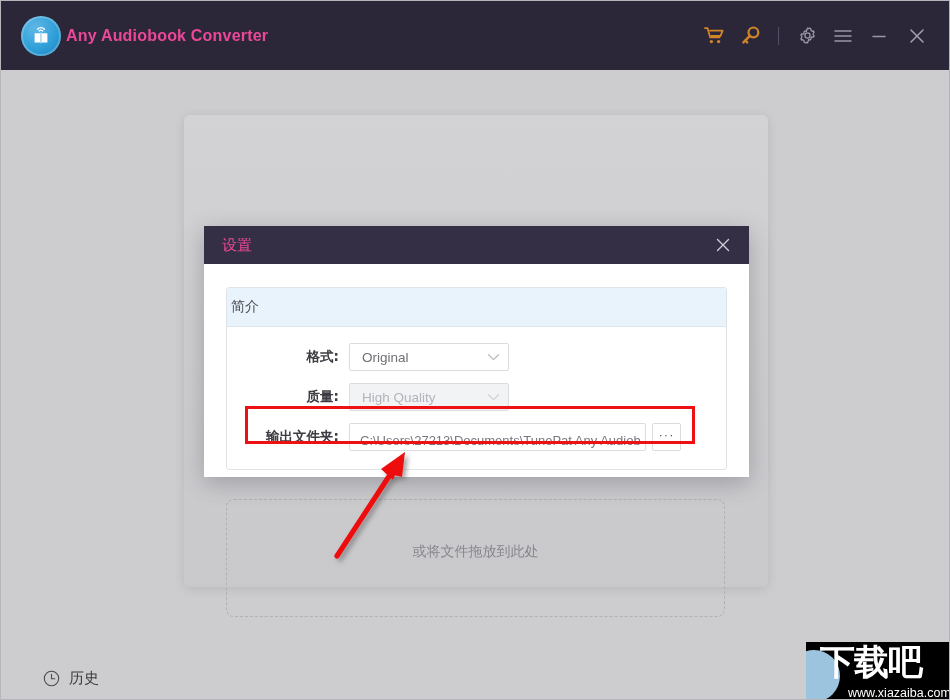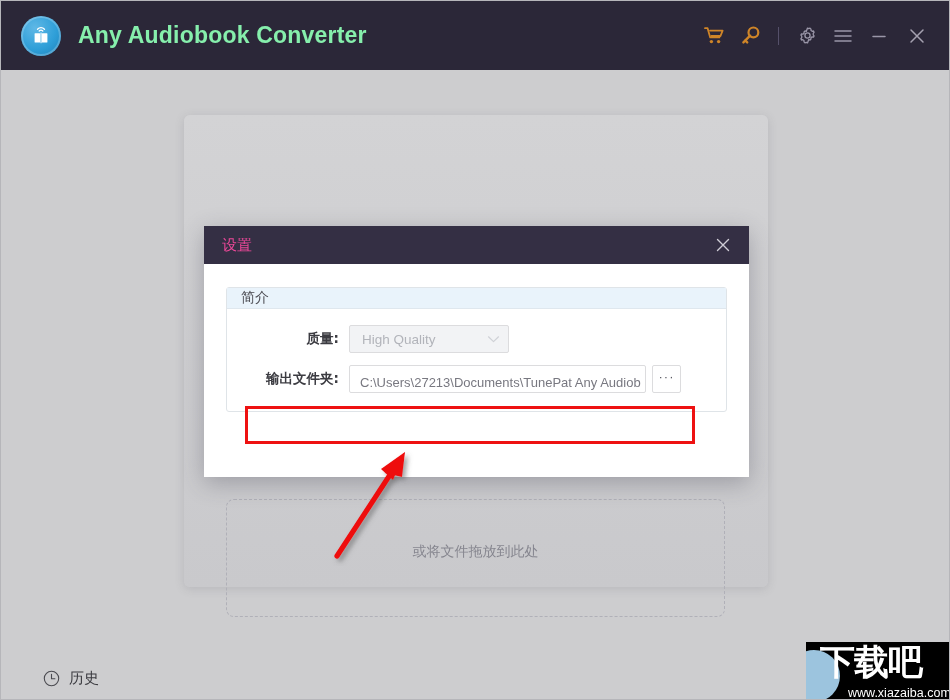--- a/index.html
+++ b/index.html
@@ -37,9 +37,9 @@
     box-shadow: inset 0 0 0 2px rgba(255,255,255,0.22);
   }
   .app-title {
-    margin-left: 16px;
-    color: #86efac;
-    font-size: 23px;
+    margin-left: 4px;
+    color: #ec4899;
+    font-size: 16px;
     font-weight: bold;
     letter-spacing: 0.2px;
   }

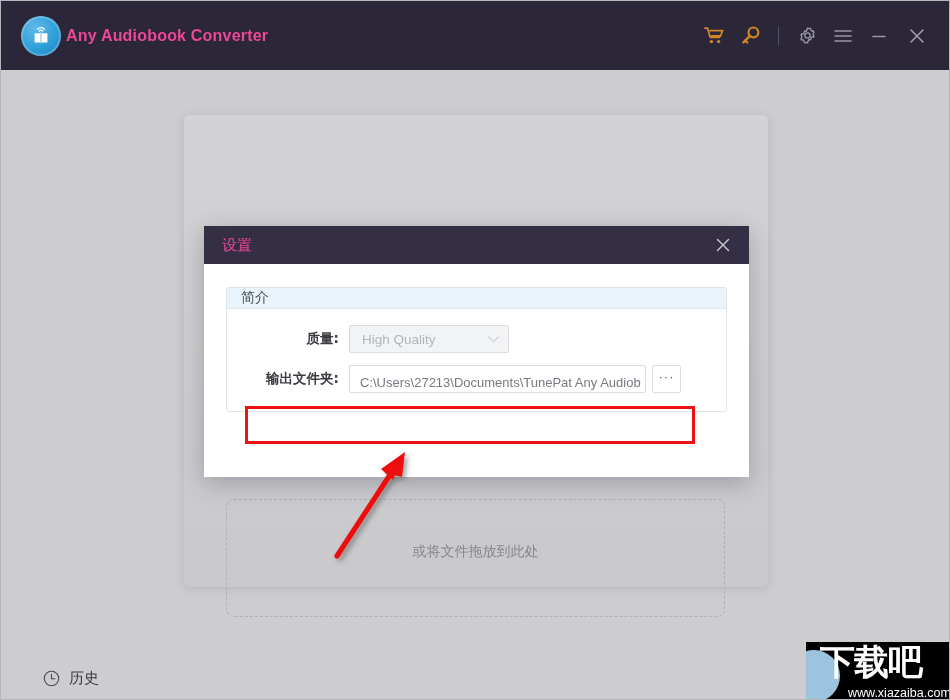--- a/index.html
+++ b/index.html
@@ -161,11 +161,11 @@
     background: #ffffff;
   }
   .section-head {
-    height: 21px;
+    height: 39px;
     background: #e9f3fb;
     border-bottom: 1px solid #dfe7ee;
     display: flex; align-items: center;
-    padding-left: 14px;
+    padding-left: 4px;
   }
   .section-head .stitle {
     font-size: 14px; color: #4b4b52;

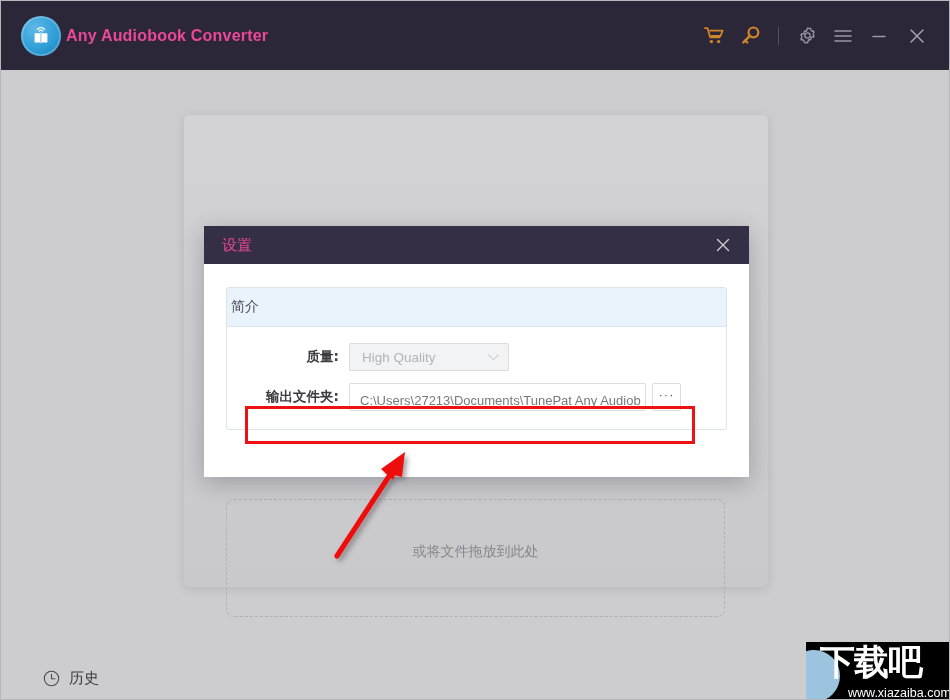--- a/index.html
+++ b/index.html
@@ -392,6 +392,17 @@
         </div>
         <div class="section-body">
 
+          <div class="form-row">
+            <div class="form-label">格式:</div>
+            <div class="select-box">
+              <span class="sval">Original</span>
+              <span class="chev">
+                <svg width="13" height="9" viewBox="0 0 13 9">
+                  <path d="M1.5 1.8 L6.5 6.6 L11.5 1.8" stroke="#b9b9bf" stroke-width="1.2" fill="none" stroke-linecap="round" stroke-linejoin="round"></path>
+                </svg>
+              </span>
+            </div>
+          </div>
 
           <div class="form-row">
             <div class="form-label">质量:</div>

